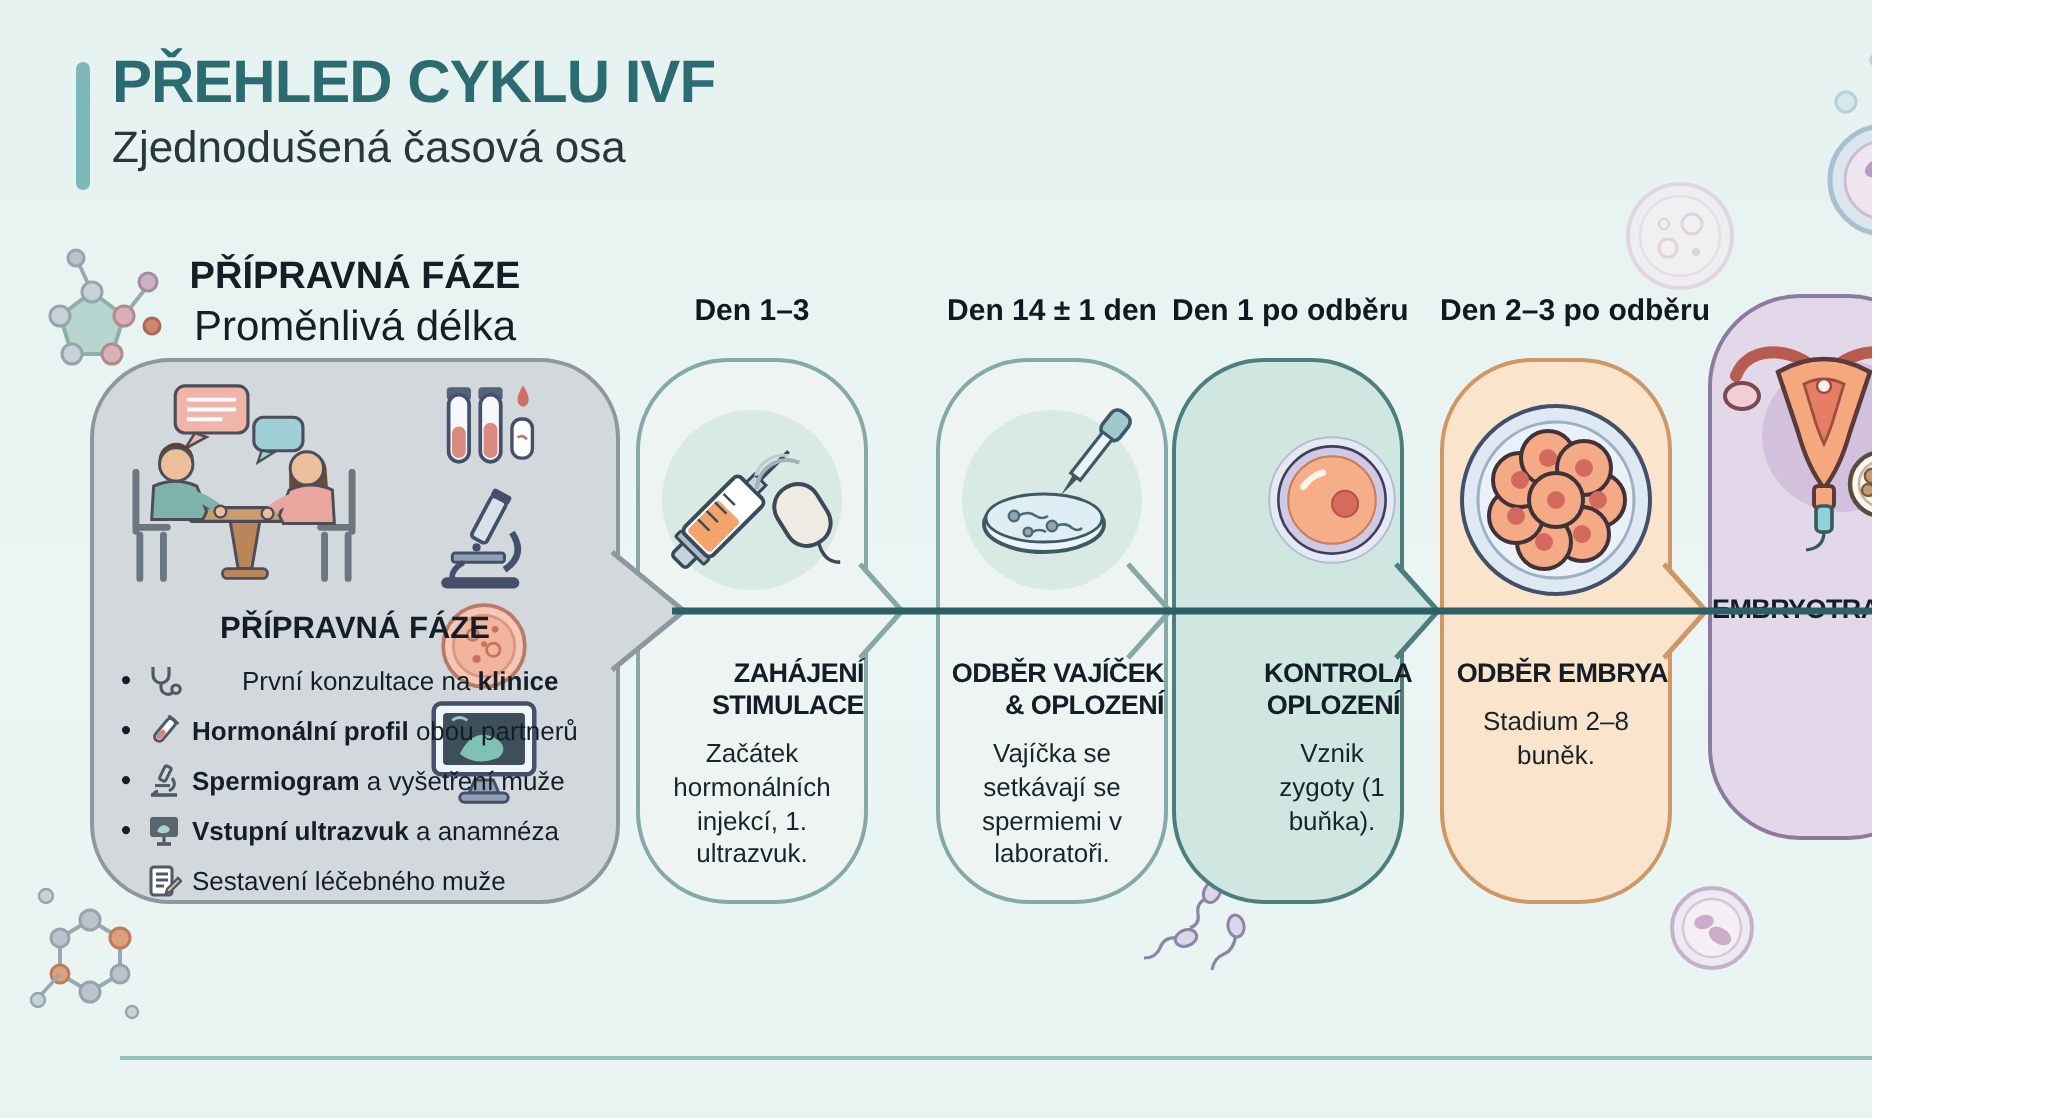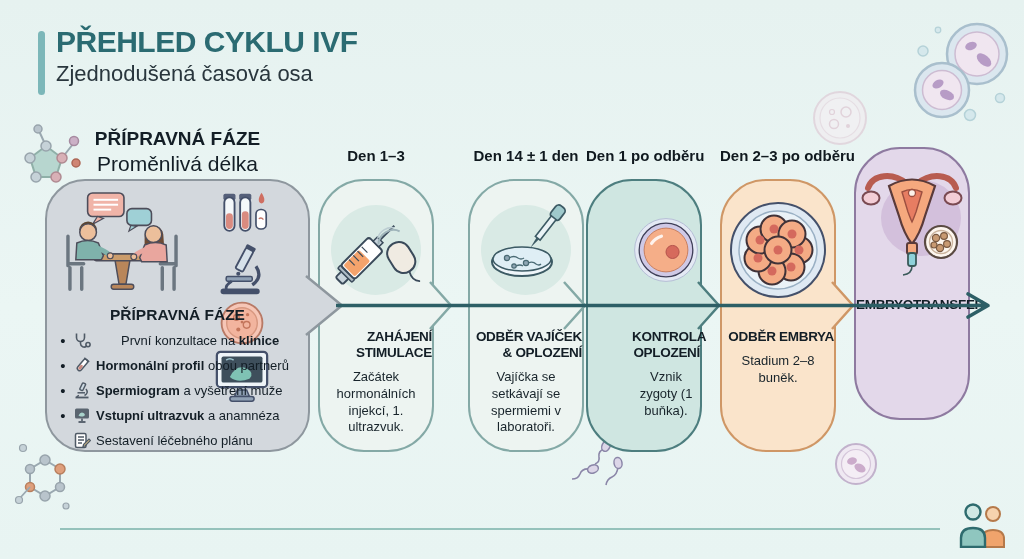--- a/index.html
+++ b/index.html
@@ -4,7 +4,7 @@
 <style>
   html,body{margin:0;padding:0;}
   body{font-family:"Liberation Sans","DejaVu Sans",sans-serif;}
-  .canvas{position:relative;width:1024px;height:559px;overflow:hidden;
+  .canvas{position:relative;width:936px;height:559px;overflow:hidden;
     background:linear-gradient(180deg,#e6f2f0 0%,#ebf6f4 55%,#e8f4f2 100%);color:#131e26;}
   .abs{position:absolute;}
 

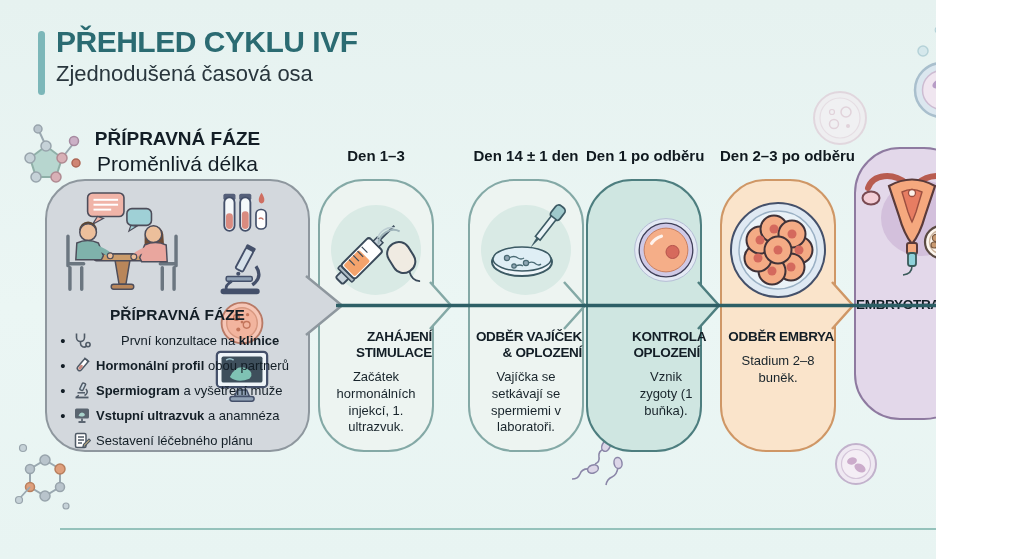--- a/index.html
+++ b/index.html
@@ -277,7 +277,7 @@
             <path d="M10.5 12.5 l5.5 -5.5 l1.5 1.5 -5.5 5.5 -2 0.5 z" fill="#d9c08a" stroke-width="1.2"></path>
           </svg>
         </span>
-        <span><span>Sestavení léčebného plánu</span></span>
+        <span><span>Sestavení léčebného muže</span></span>
       </div>
     </div>
   </div>

